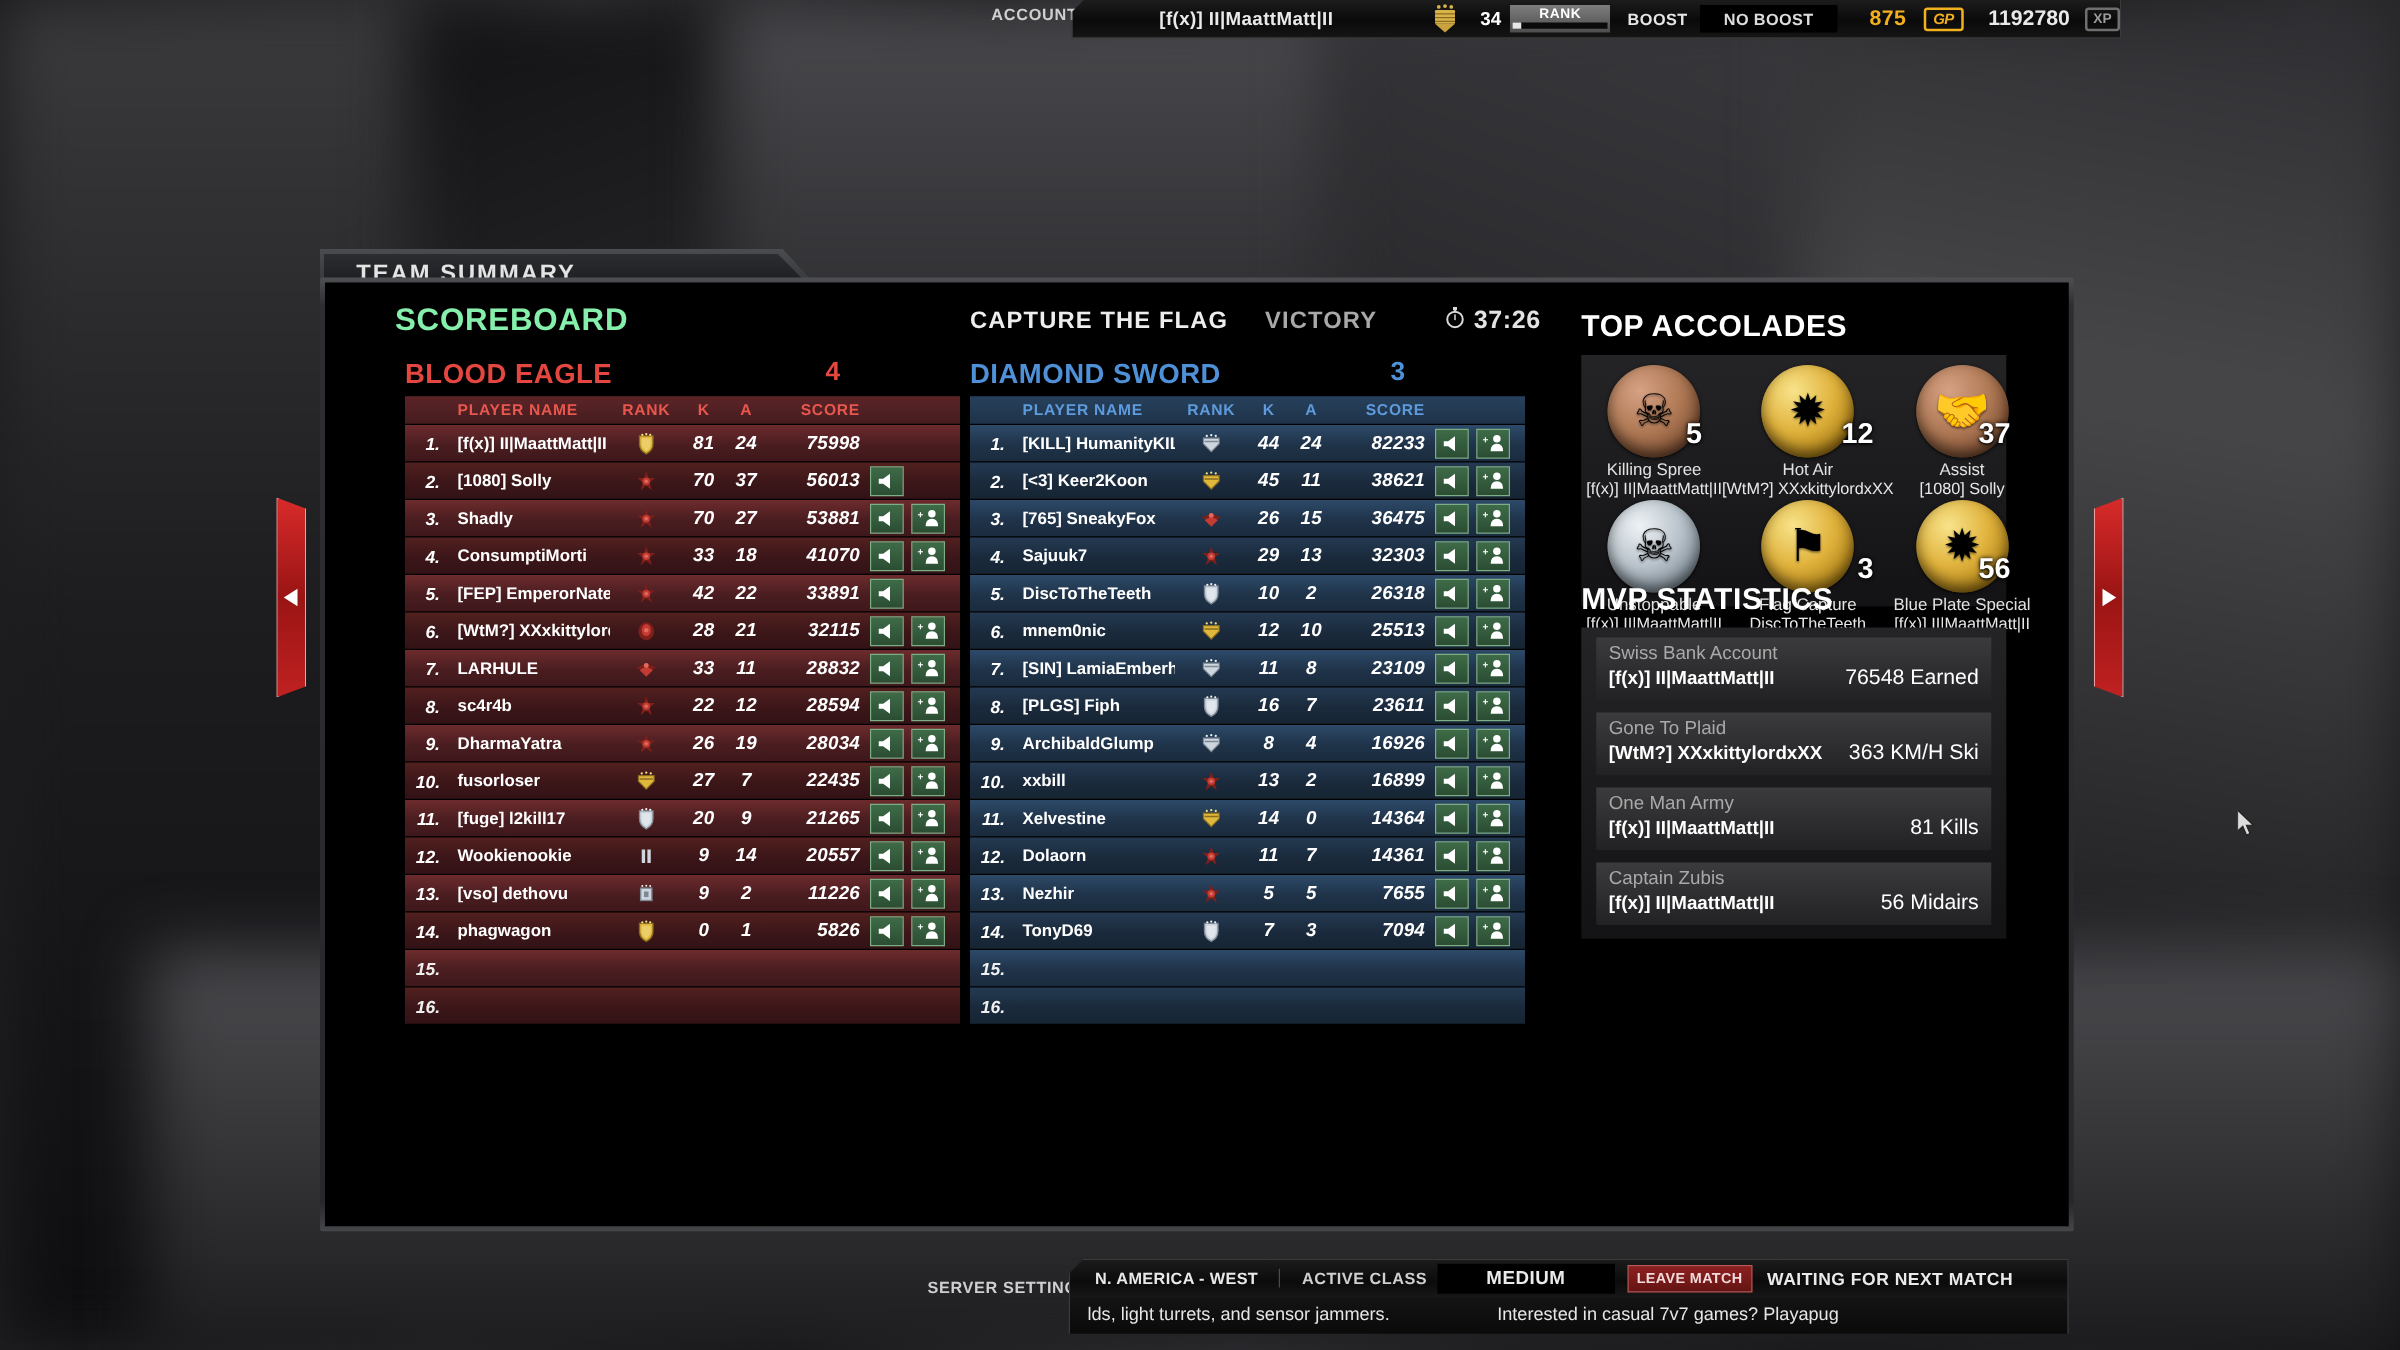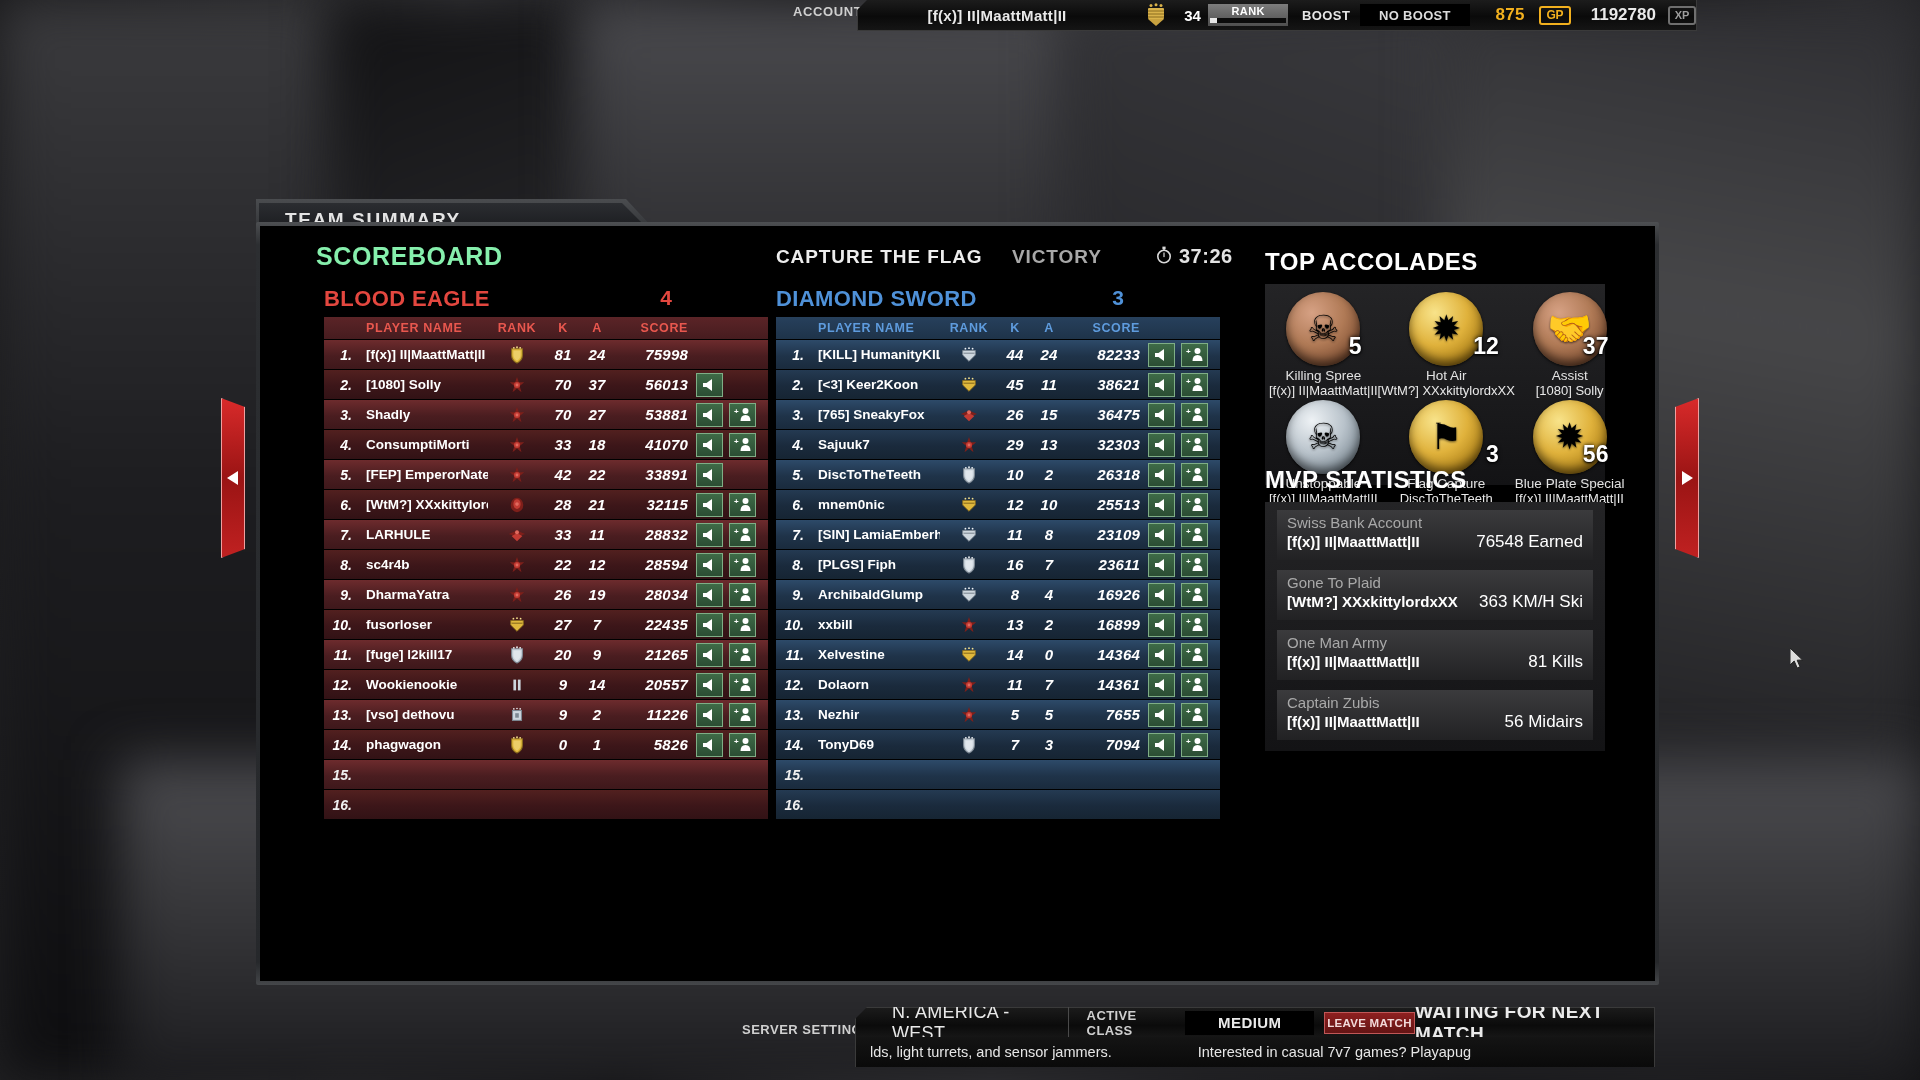--- a/index.html
+++ b/index.html
@@ -78,7 +78,7 @@
   .tb-gp {
     margin-left:14px; width: 34px; height:19px; border:2px solid #f2b01e; border-radius:3px;
     display:flex;align-items:center;justify-content:center;
-    color:#f2b01e; font-size:12px; font-weight:bold; letter-spacing:-.5px;
+    color:#f2b01e; font-size:12px; font-weight:bold; letter-spacing:-.5px;font-style:italic;
   }
   .tb-xpnum { margin-left:20px; color:#e9e9e9; font-size:17px; font-weight:bold;}
   .tb-xp {

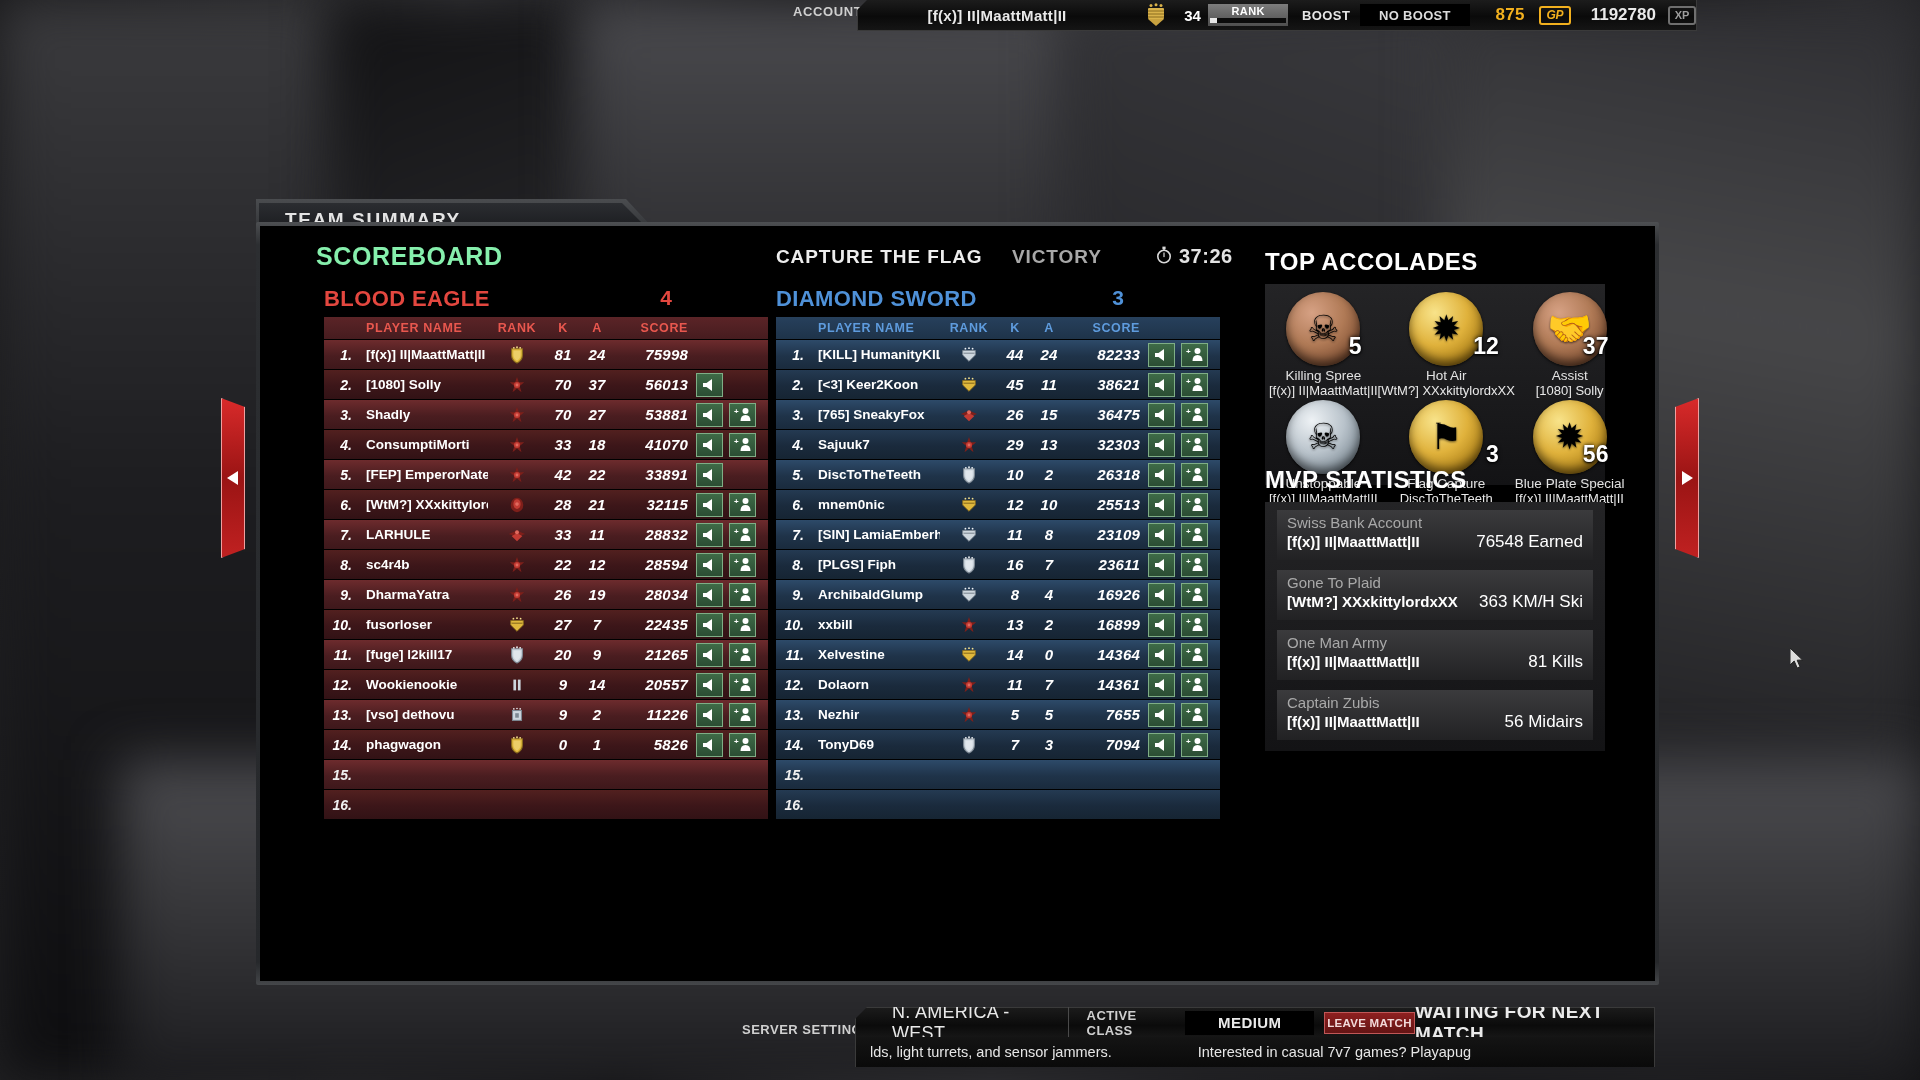--- a/index.html
+++ b/index.html
@@ -250,7 +250,7 @@
     display:flex; align-items:center;
   }
   .bb-region {
-    margin-left:36px; color:#e9e9e9; font-size:18px; font-weight:normal; letter-spacing:.3px;
+    margin-left:20px; color:#e9e9e9; font-size:13px; font-weight:bold; letter-spacing:.3px;
     padding-right:16px; border-right: 1px solid #4a4a4a;
   }
   .bb-class-label { margin-left:18px; color:#cfcfcf; font-size:13px; font-weight:bold; letter-spacing:.4px;}

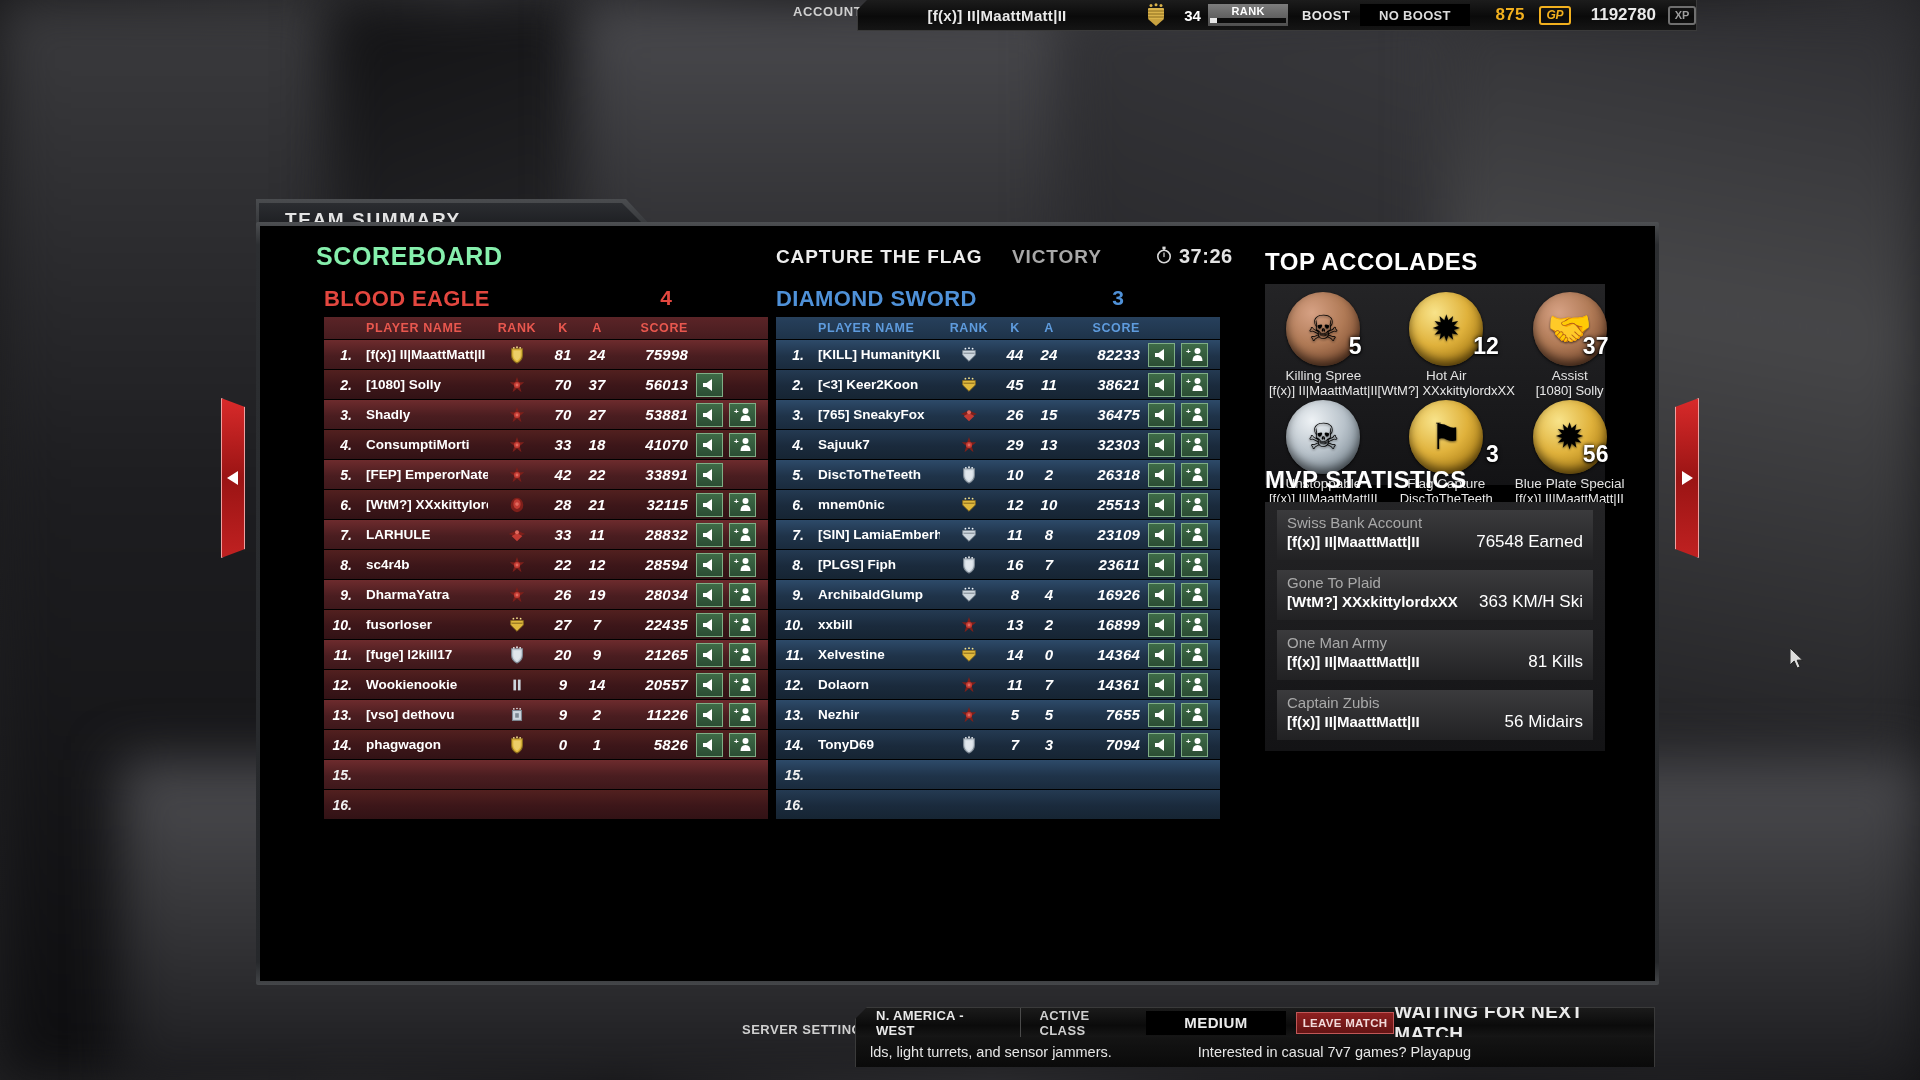--- a/index.html
+++ b/index.html
@@ -266,7 +266,7 @@
     display:flex; align-items:center; justify-content:center;
     color:#f2dada; font-size:11.5px; font-weight:bold; letter-spacing:.3px;
   }
-  .bb-status { color:#eaeaea; font-size:19px; font-weight:bold; letter-spacing:.4px;}
+  .bb-status { margin-left:12px; color:#eaeaea; font-size:14px; font-weight:bold; letter-spacing:.4px;}
   .bb-chat {
     position:absolute; left:855px; top:42px; width:800px; height:30px;
     background: linear-gradient(180deg,#141414 0%, #0a0a0a 100%);

